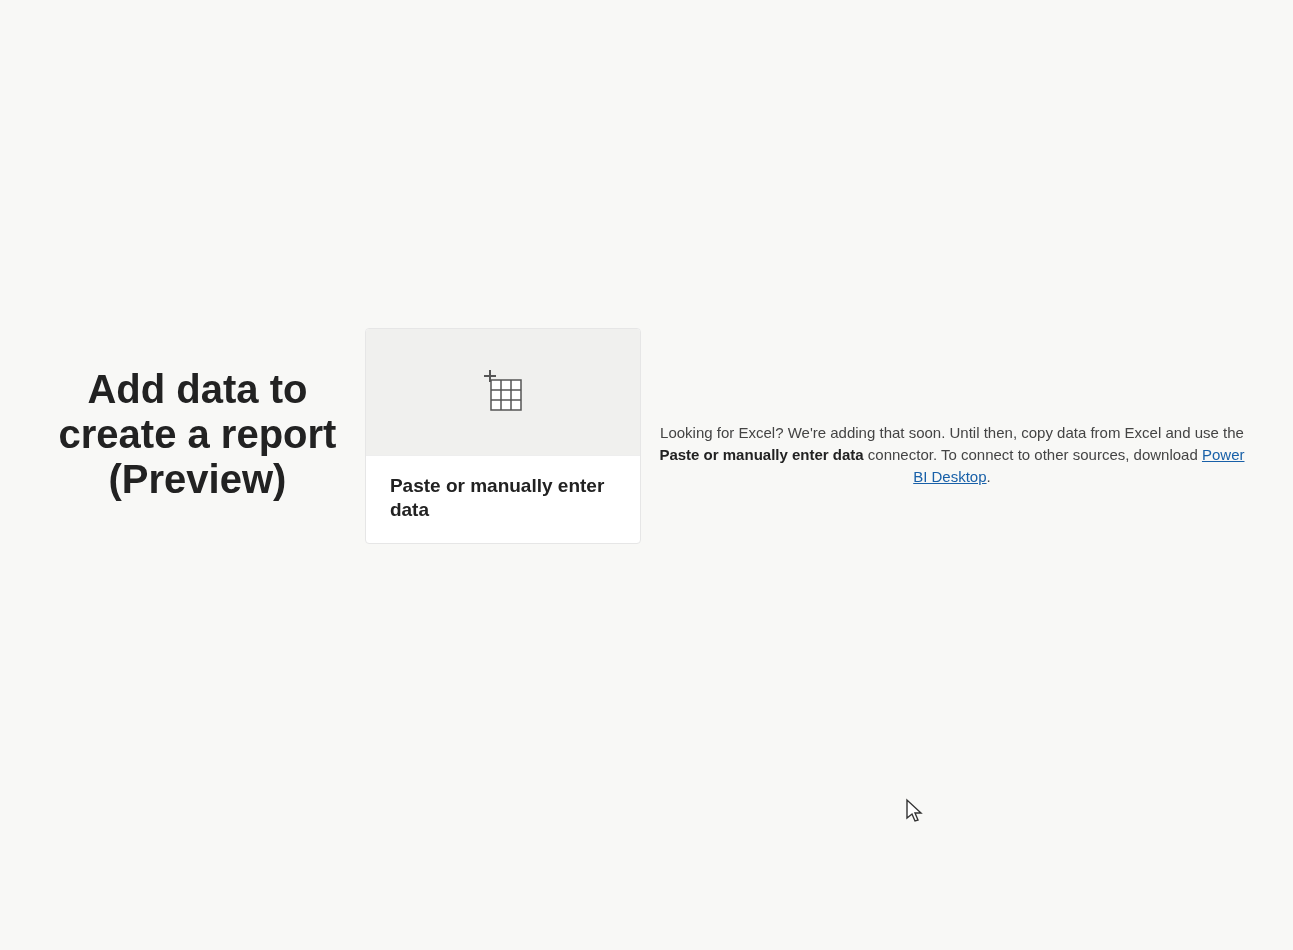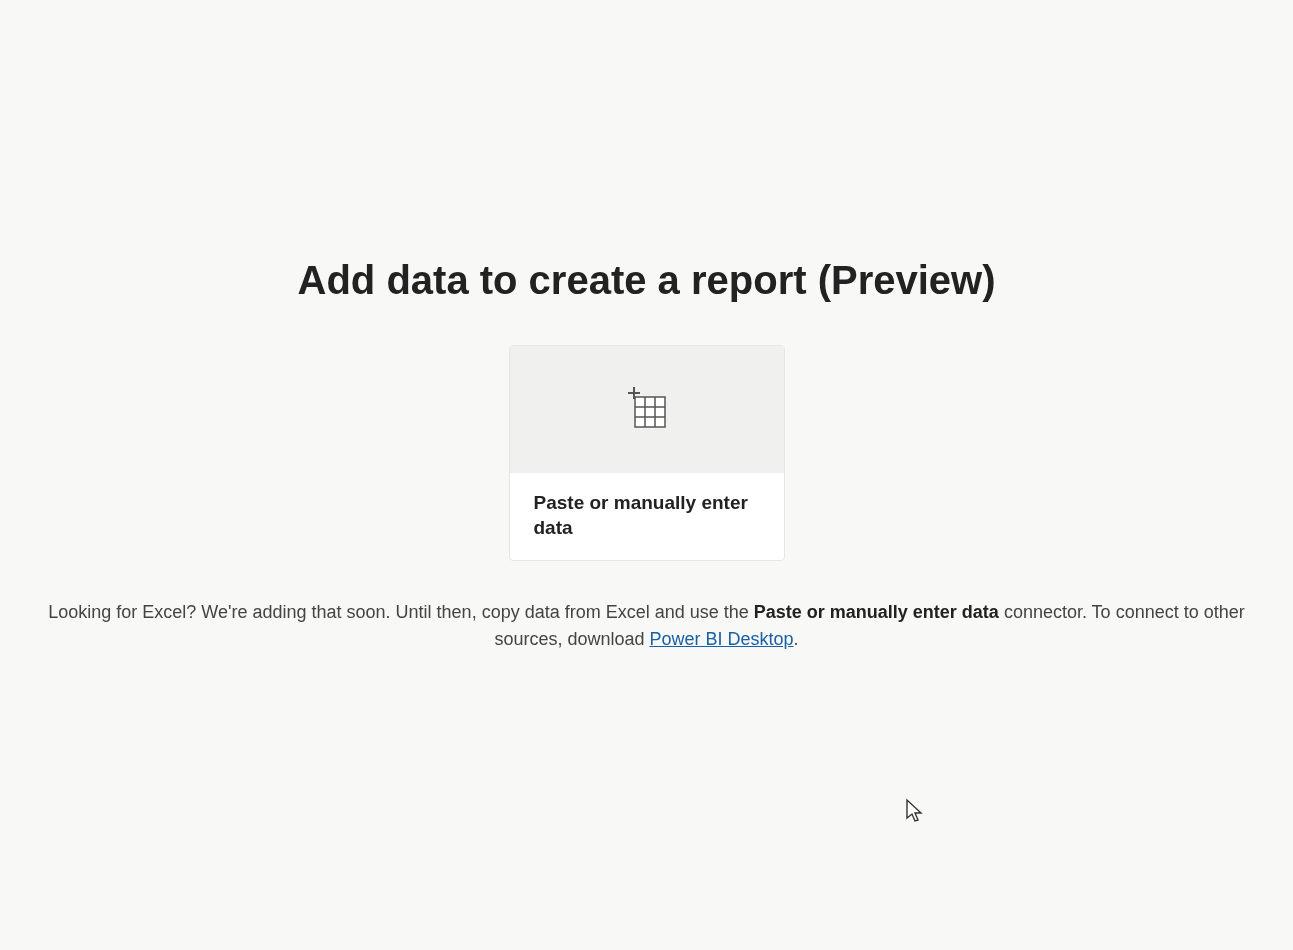--- a/index.html
+++ b/index.html
@@ -22,7 +22,7 @@
     }
     .container {
       display: flex;
-      flex-direction: column;
+      flex-direction: row;
       align-items: center;
       width: 100%;
       padding: 0 30px;

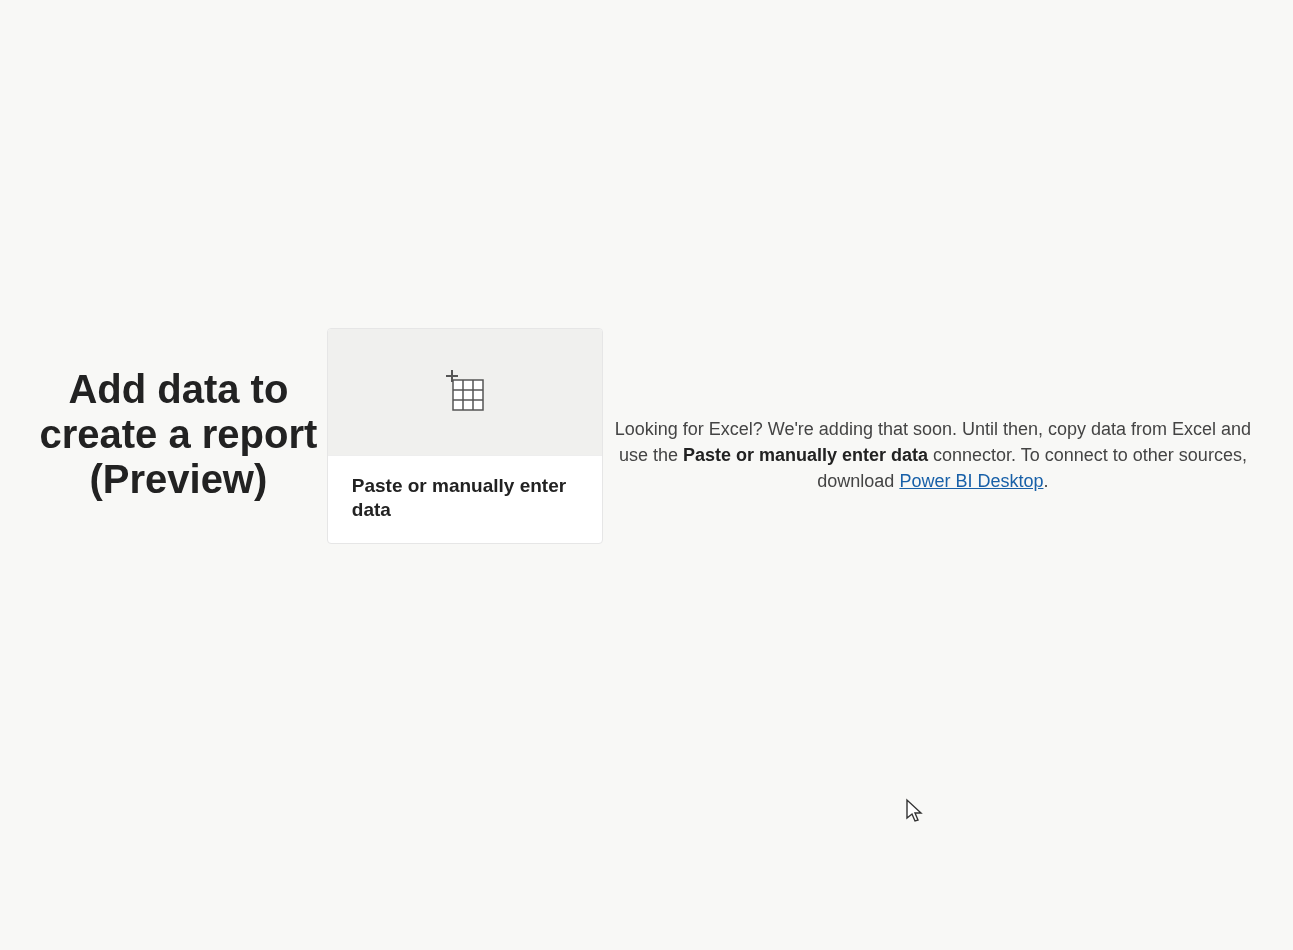--- a/index.html
+++ b/index.html
@@ -78,7 +78,7 @@
       align-items: center;
     }
     .helper-text {
-      font-size: 18px;
+      font-size: 15px;
       color: #444;
       text-align: center;
       line-height: 1.45;

